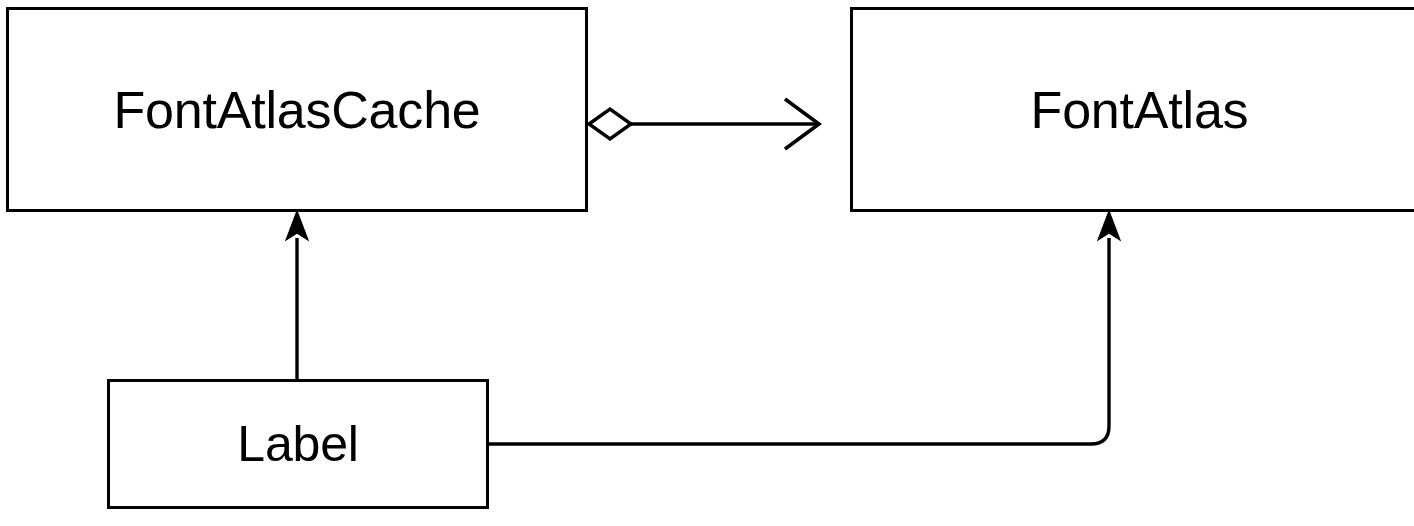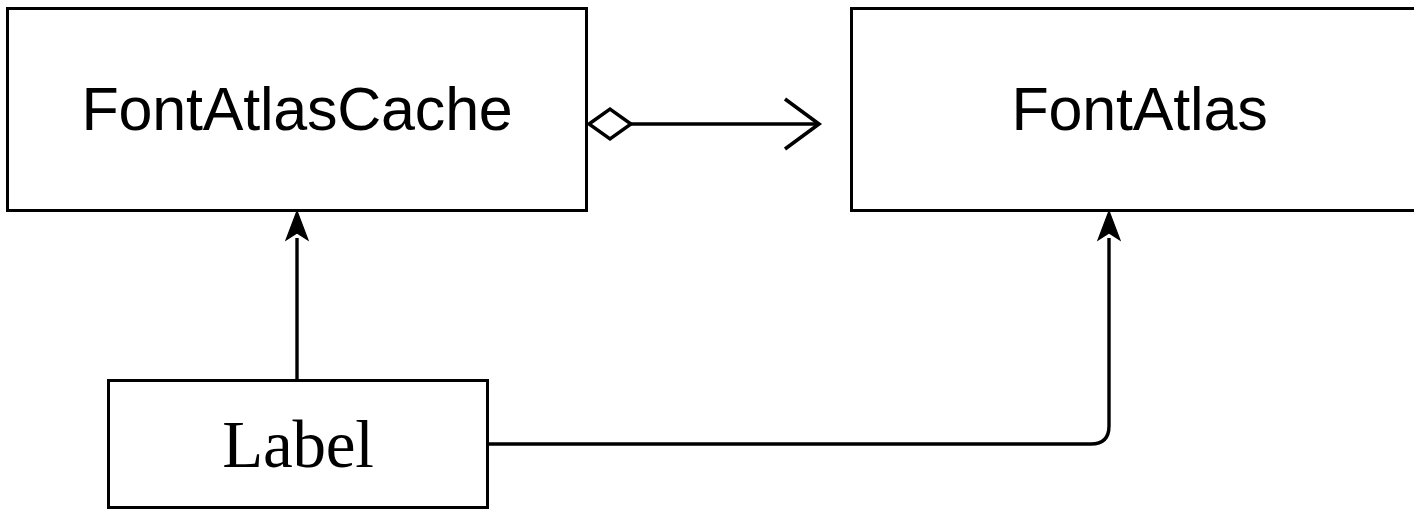--- a/index.html
+++ b/index.html
@@ -38,7 +38,7 @@
   }
   .node-label {
     font-family: "Liberation Sans", sans-serif;
-    font-size: 61px;
+    font-size: 52px;
     font-weight: 400;
     color: #000000;
     line-height: 1;

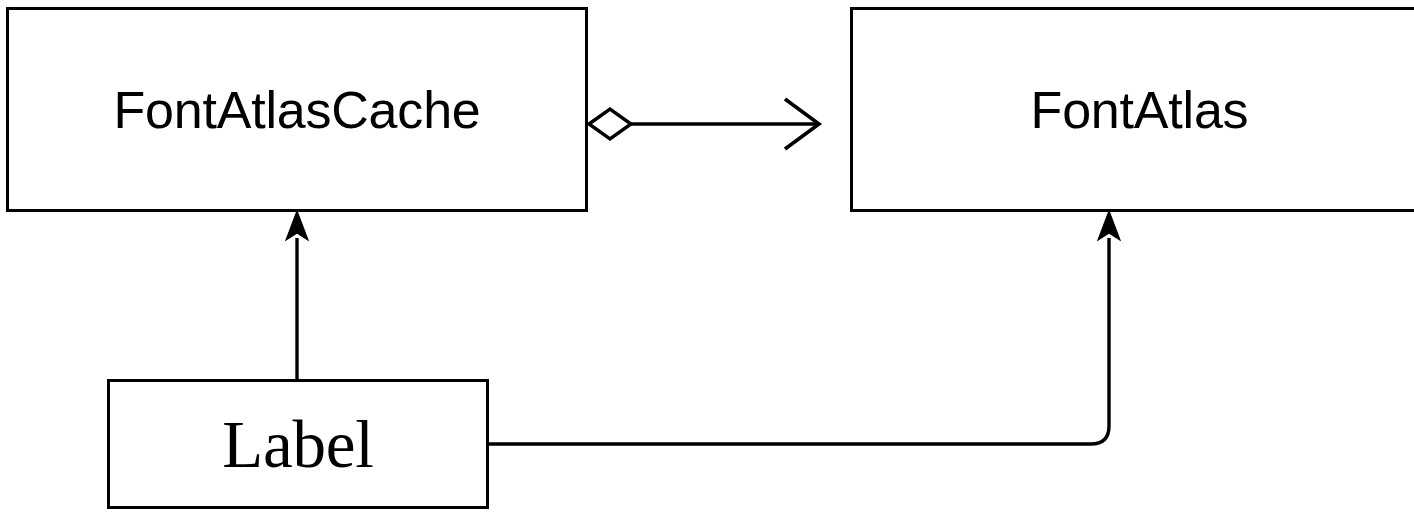--- a/index.html
+++ b/index.html
@@ -47,8 +47,7 @@
     -webkit-font-smoothing: antialiased;
   }
   .node-label.small {
-    font-size: 67px;
-    font-family: Liberation Serif, serif;
+    font-size: 50px;
   }
   #node-fontatlascache {
     left: 6px;

